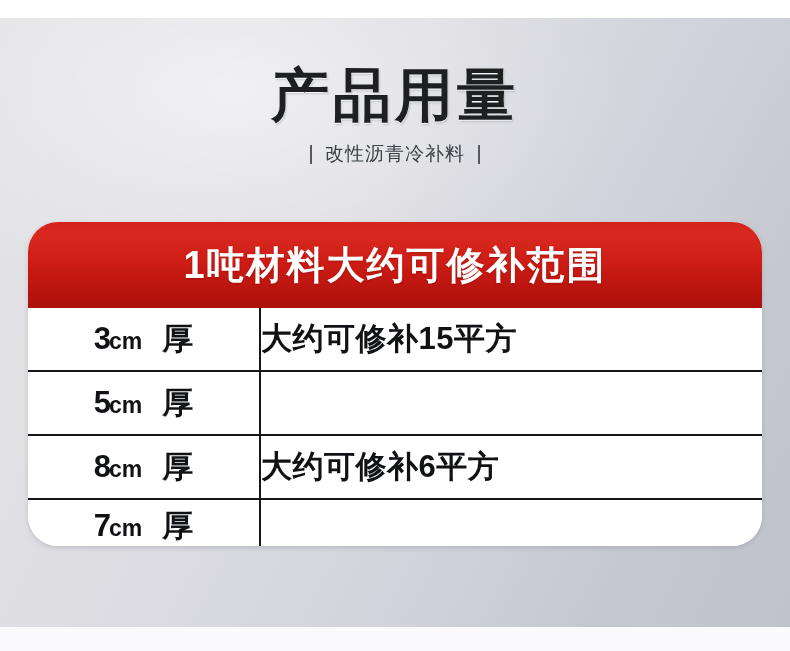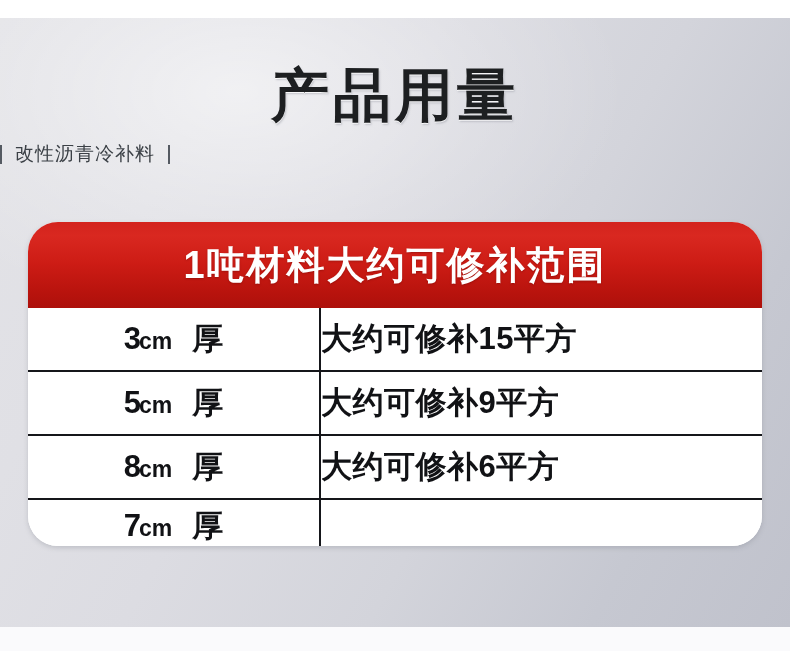--- a/index.html
+++ b/index.html
@@ -85,6 +85,7 @@
     margin-top: 16px;
     display: flex;
     align-items: center;
+    justify-content: center;
     gap: 13px;
   }
   .sub-bar {

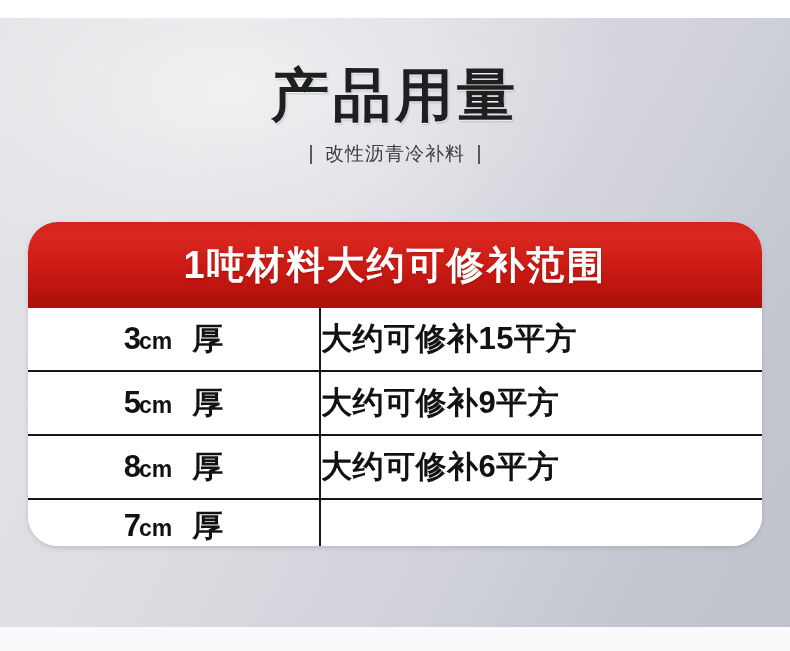--- a/index.html
+++ b/index.html
@@ -152,7 +152,7 @@
     height: 52px;
   }
   .cell-left {
-    width: 293px;
+    width: 233px;
     display: flex;
     align-items: center;
     justify-content: center;

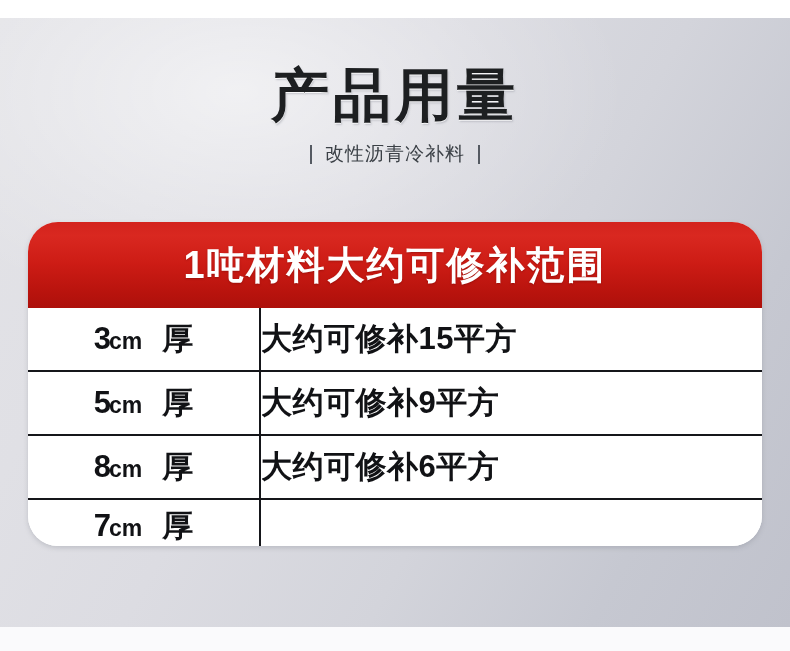--- a/index.html
+++ b/index.html
@@ -240,9 +240,6 @@
           <span><span class="thk-num">5</span><span class="thk-unit">cm</span></span>
           <span class="thk-word">厚</span>
         </div>
-        <div class="cell-right">
-          <span class="area-text">大约可修补9平方</span>
-        </div>
       </div>
 
       <div class="trow">

